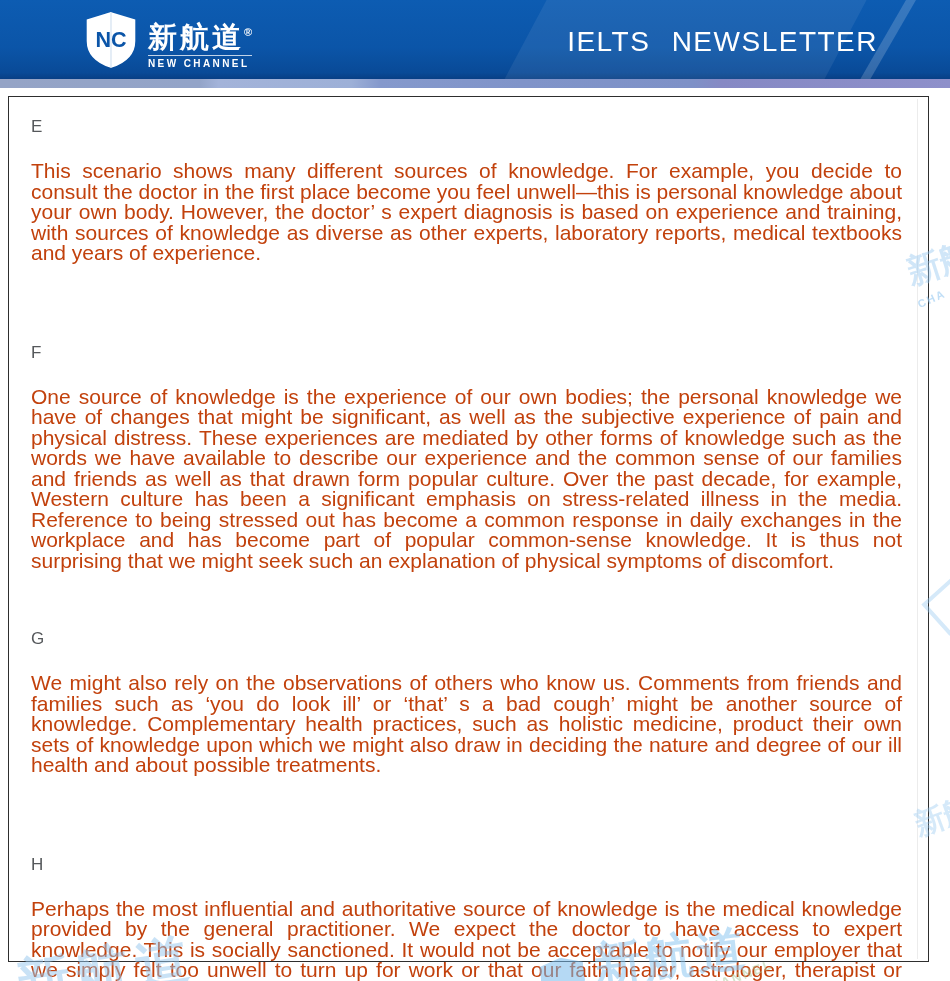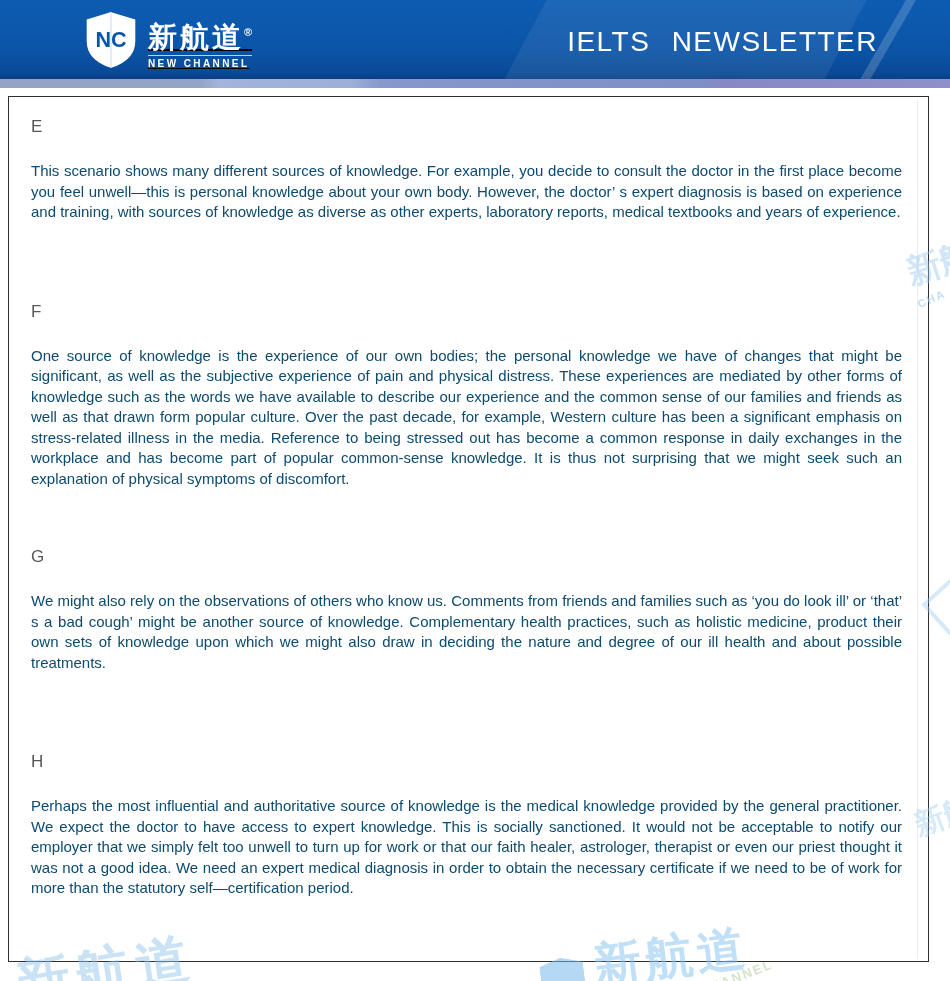--- a/index.html
+++ b/index.html
@@ -22,7 +22,7 @@
   }
   .brand { position: absolute; left: 84px; top: 11px; display: flex; align-items: flex-start; }
   .brand-shield { width: 54px; height: 58px; margin-right: 10px; }
-  .brand-text-col { display: flex; flex-direction: column; margin-top: 6px; text-decoration: underline; }
+  .brand-text-col { display: flex; flex-direction: column; margin-top: 6px; }
   .brand-cn { color: #ffffff; font-size: 29px; font-weight: bold; letter-spacing: 3px; line-height: 30px; white-space: nowrap; }
   .brand-reg { font-size: 11px; vertical-align: super; letter-spacing: 0; }
   .brand-en { color: #ffffff; font-size: 10px; font-weight: bold; letter-spacing: 2.4px; margin-top: 3px; border-top: 1px solid rgba(255,255,255,0.75); padding-top: 2px; width: 104px; text-align: left; }

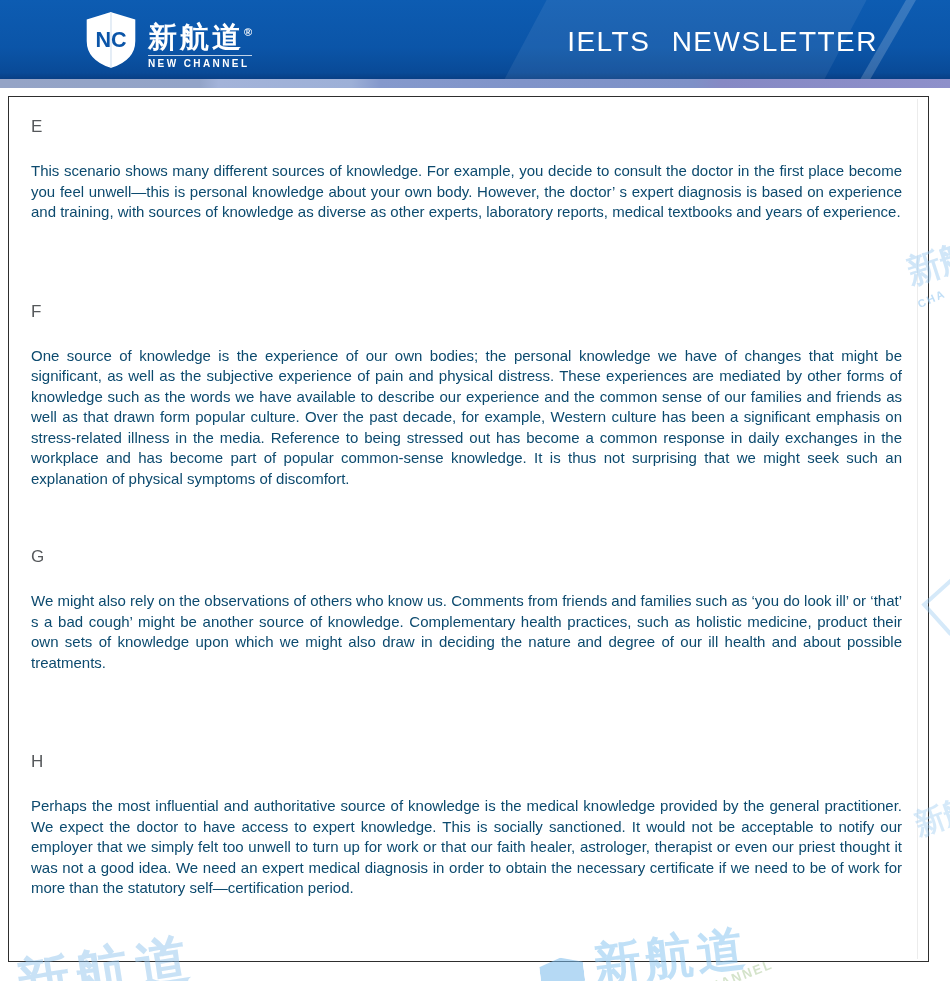--- a/index.html
+++ b/index.html
@@ -52,8 +52,8 @@
   }
   .section-label { font-size: 17px; line-height: 20px; color: #55585b; }
   .section-para {
-    margin-top: 24px; font-size: 15px; line-height: 20.5px;
-    color: #0c4a6e; text-align: justify;
+    margin-top: 24px; font-size: 21px; line-height: 20.5px;
+    color: #c2410c; text-align: justify;
   }
   .m-lg { margin-top: 79px; }
   .m-md { margin-top: 58px; }

